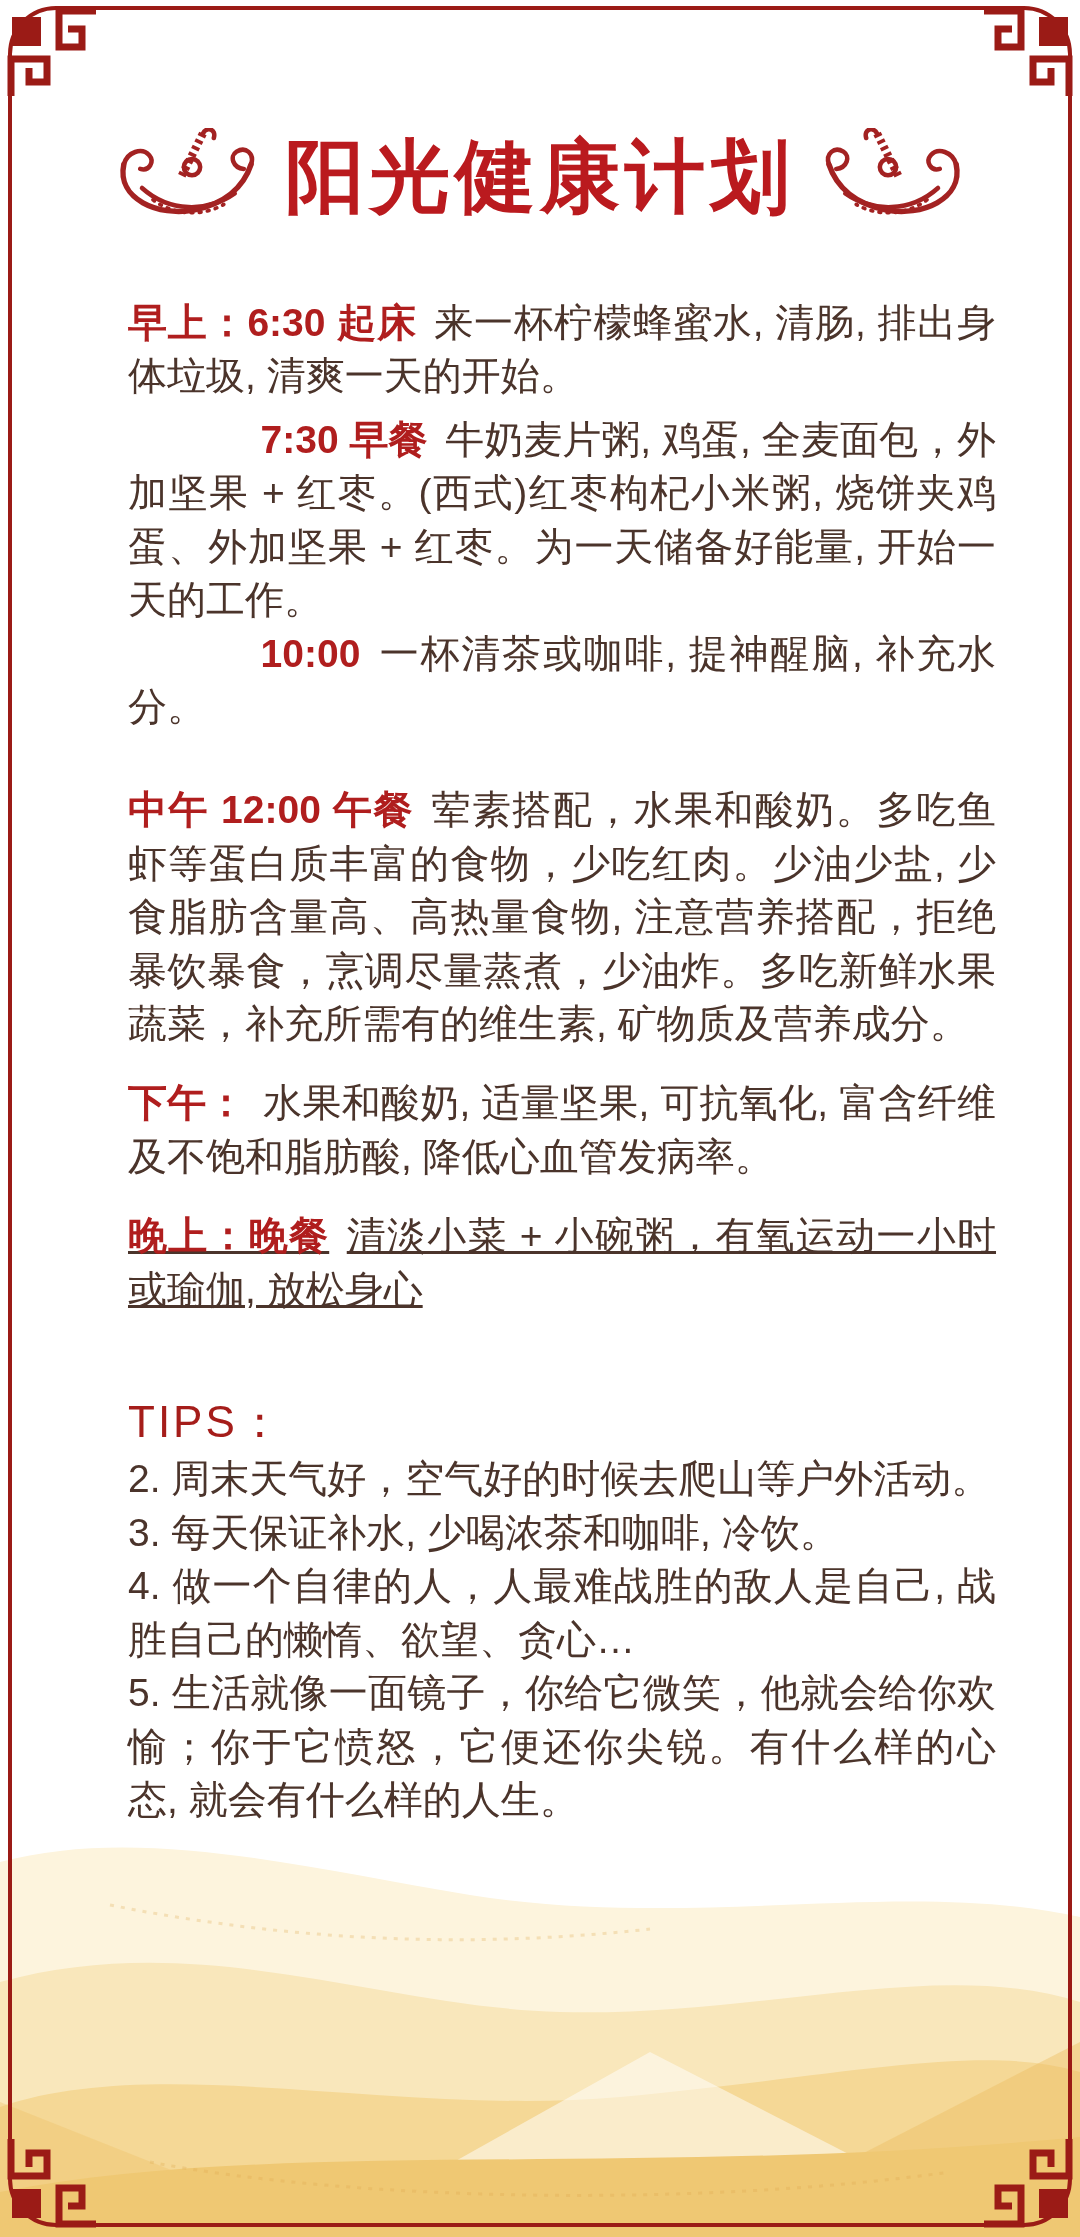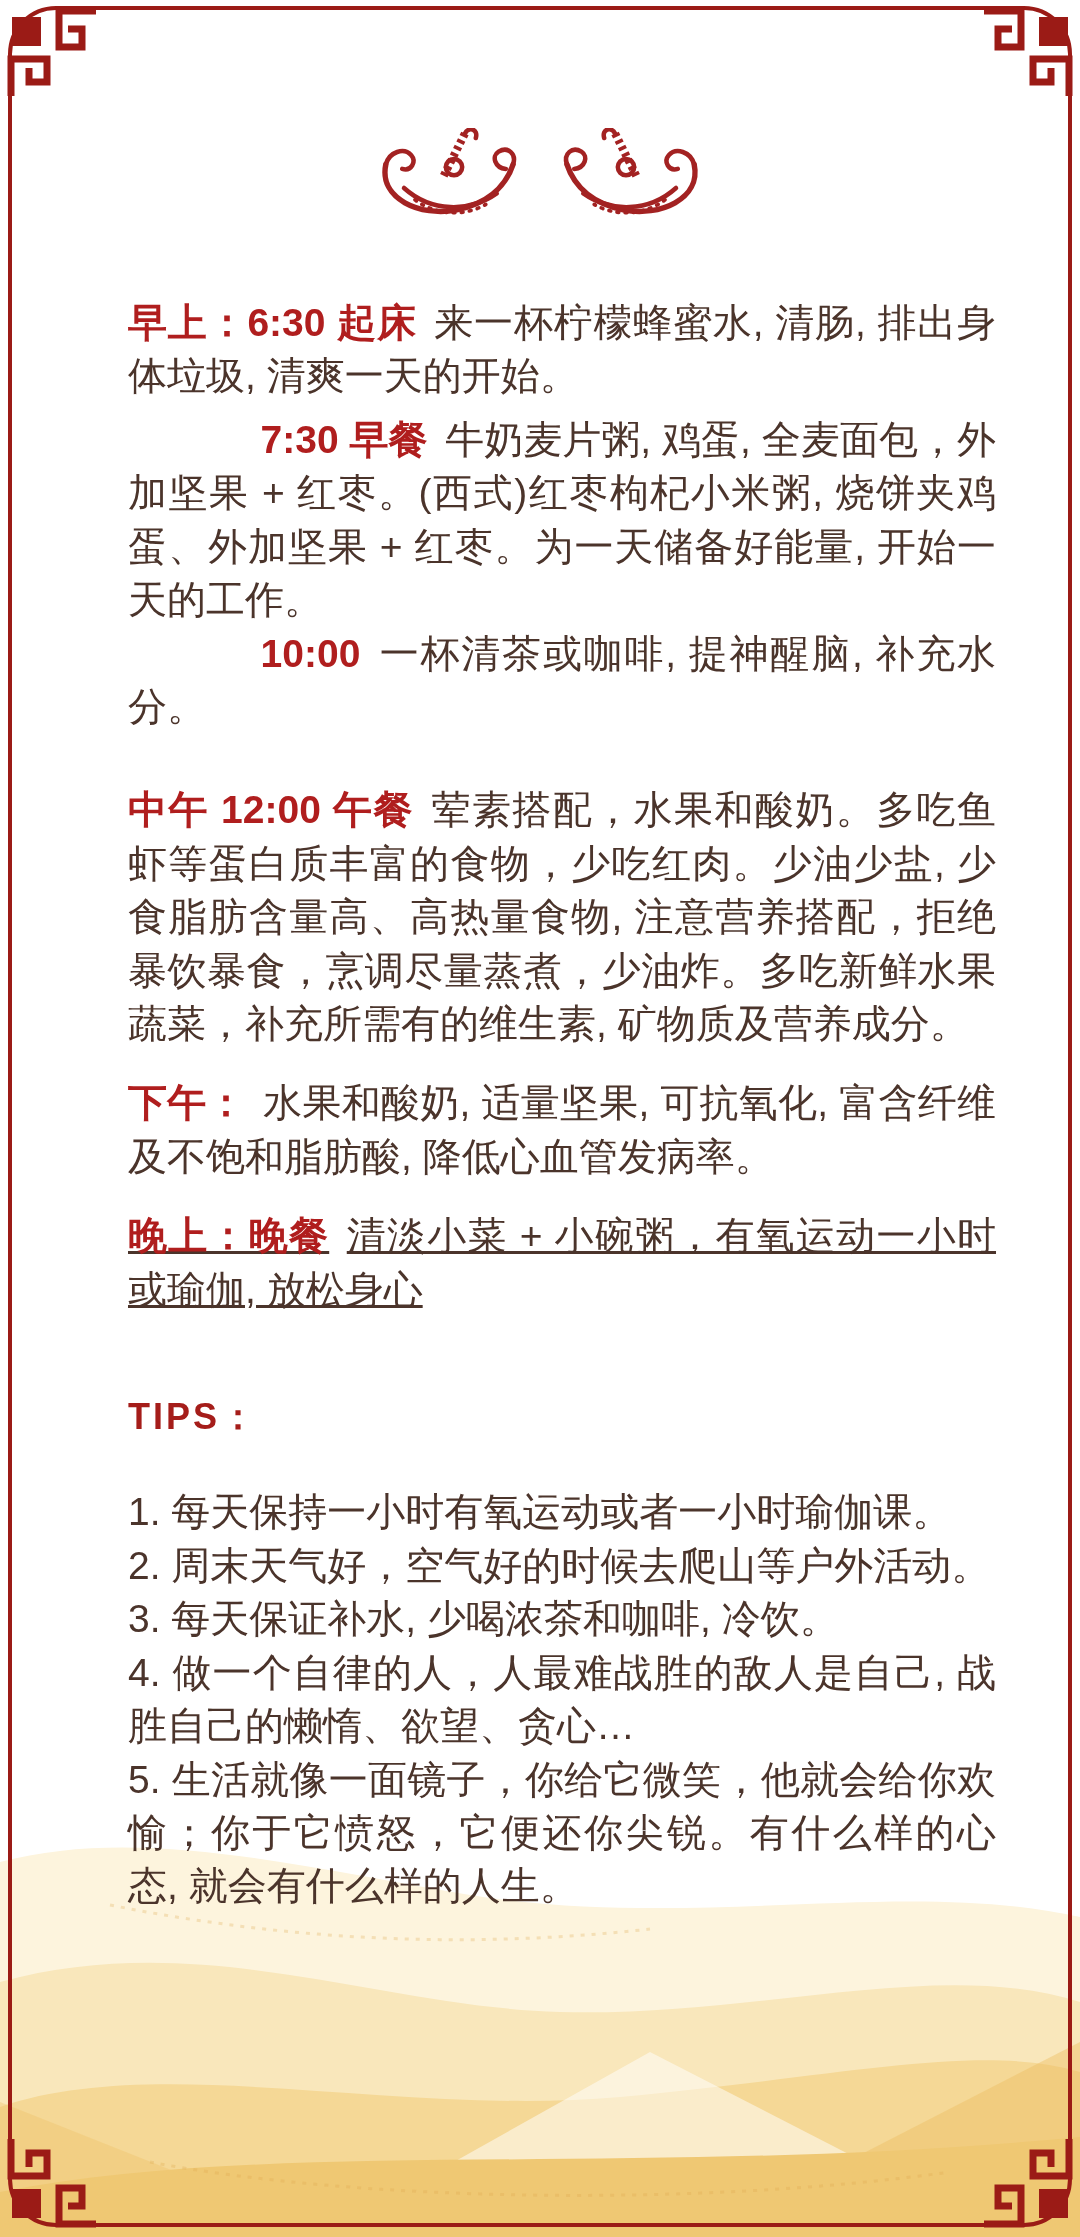--- a/index.html
+++ b/index.html
@@ -116,6 +116,7 @@
         <circle cx="85" cy="43" r="9" stroke-width="5"></circle>
       </g>
     </svg>
+    <h1 class="page-title">阳光健康计划</h1>
     <svg class="flourish right" viewBox="0 0 170 110" aria-hidden="true">
       <g fill="none" stroke="#a32222">
         <path d="M10 40 C2 78 48 98 88 90 C122 83 142 64 150 40" stroke-width="6" stroke-linecap="round"></path>

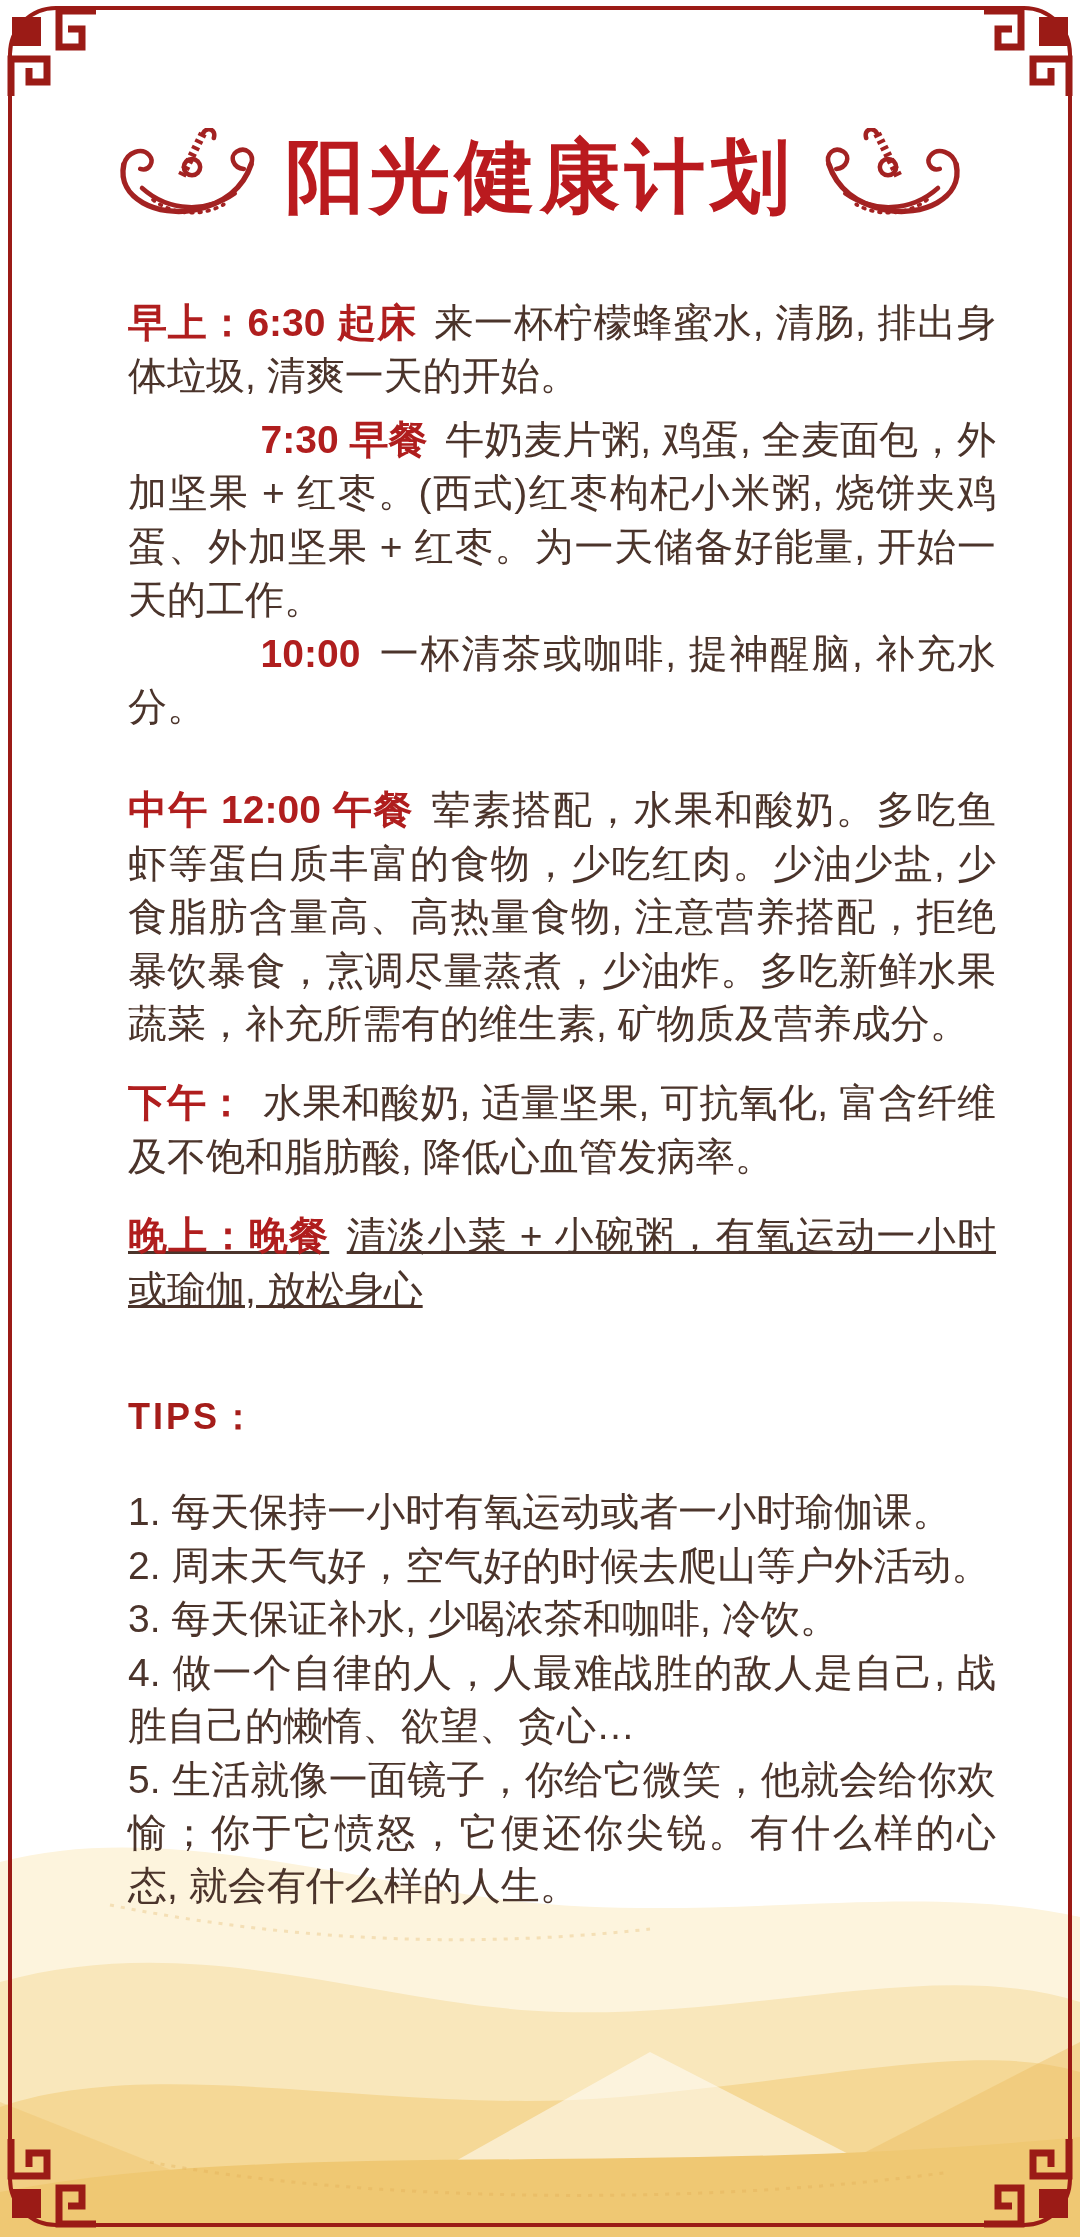--- a/index.html
+++ b/index.html
@@ -57,7 +57,7 @@
   .sec-sleep{margin-top:26px;}
   .tips-heading{
     margin:76px 0 0 0;
-    color:#a51d1a;font-weight:bold;font-size:36px;letter-spacing:3px;
+    color:#a51d1a;font-weight:normal;font-size:44px;letter-spacing:3px;
   }
   .tip{margin:0;}
   .tip.first{margin-top:44px;}

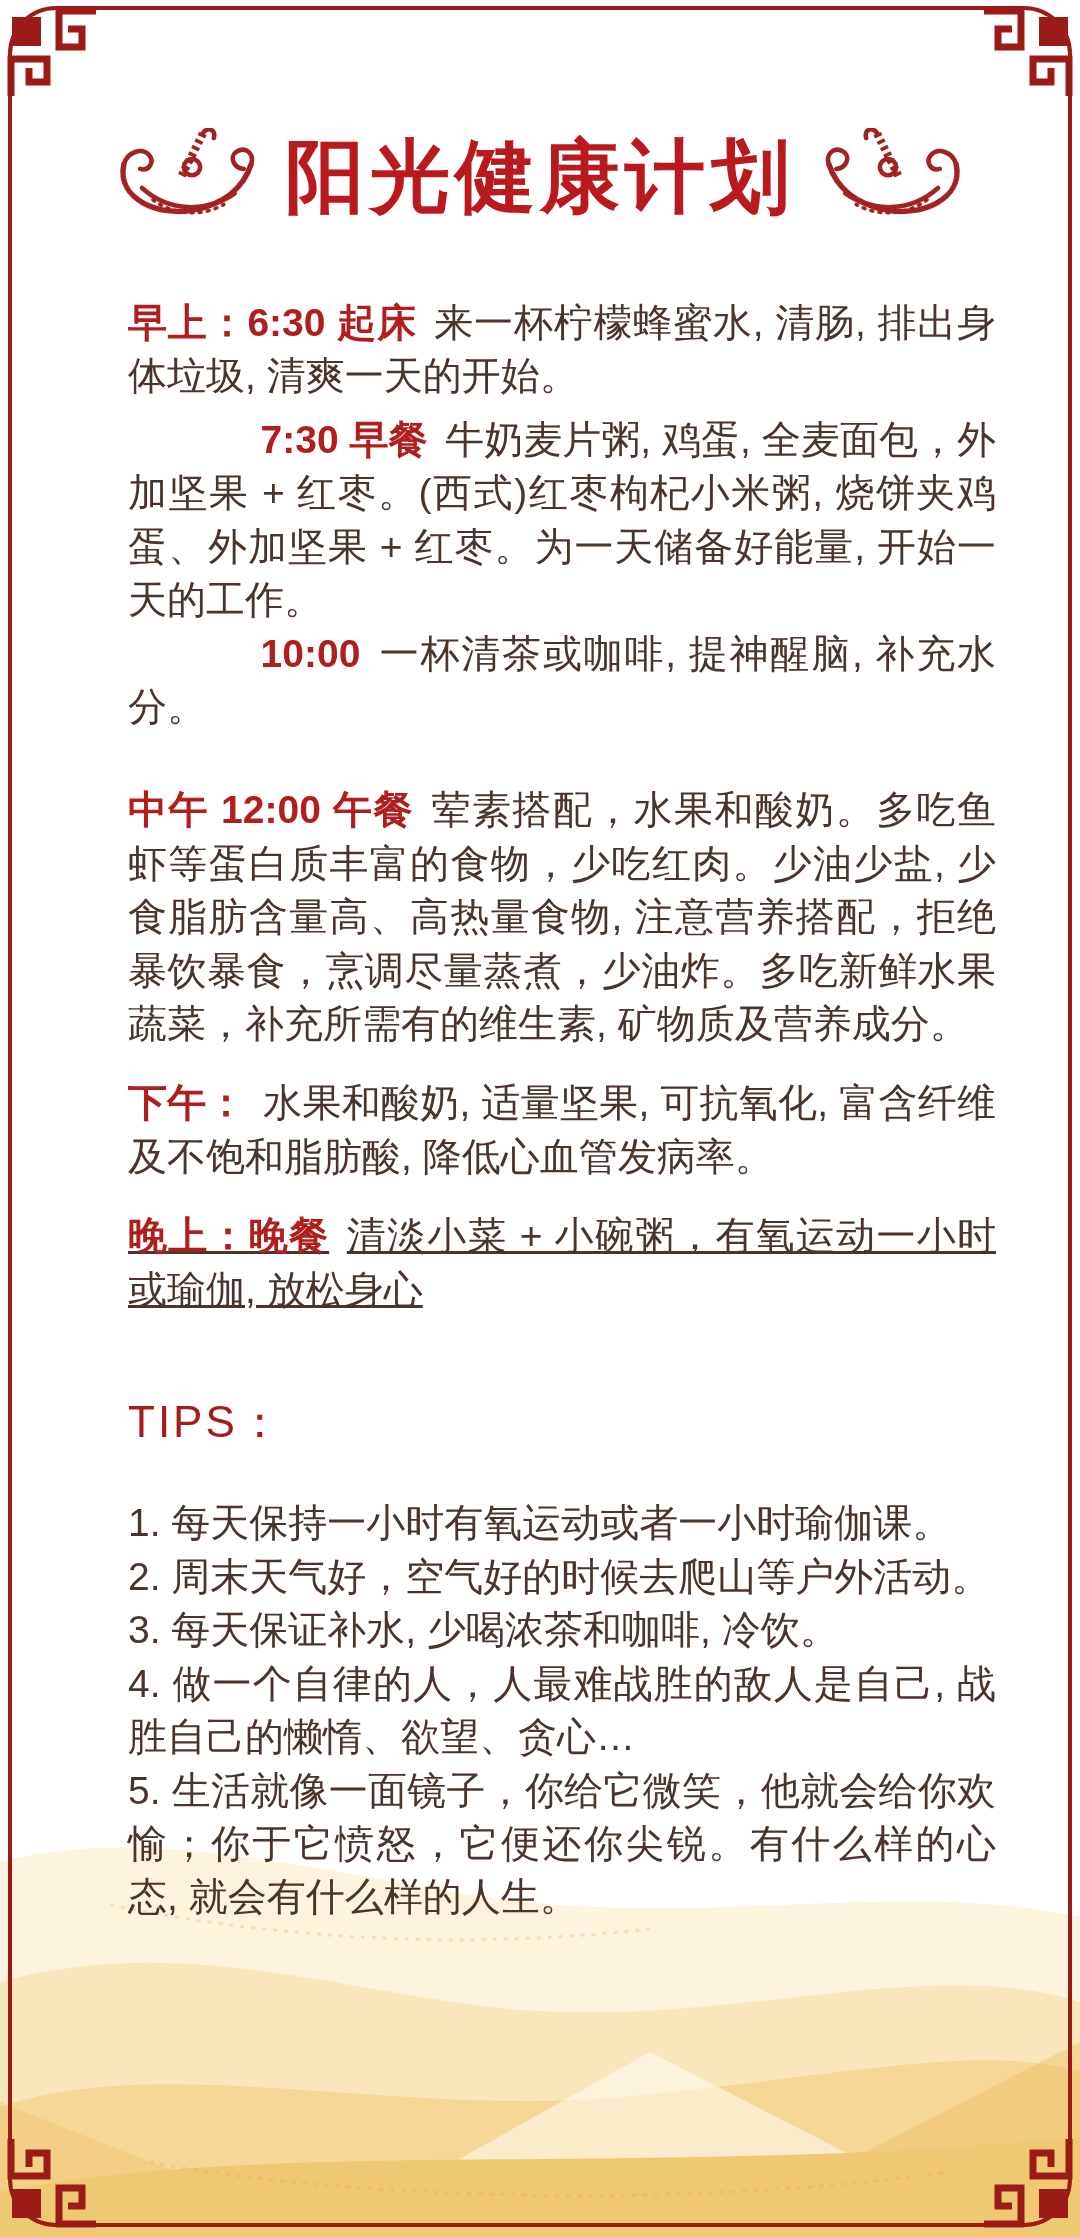--- a/index.html
+++ b/index.html
@@ -148,7 +148,6 @@
 
     <p class="tips-heading">TIPS：</p>
 
-    <p class="tip first">1. 每天保持一小时有氧运动或者一小时瑜伽课。</p>
     <p class="tip">2. 周末天气好，空气好的时候去爬山等户外活动。</p>
     <p class="tip">3. 每天保证补水, 少喝浓茶和咖啡, 冷饮。</p>
     <p class="tip">4. 做一个自律的人，人最难战胜的敌人是自己, 战胜自己的懒惰、欲望、贪心…</p>

